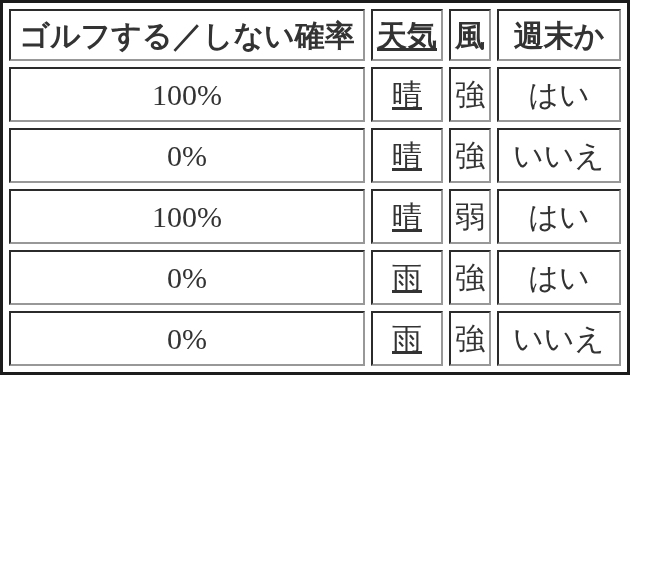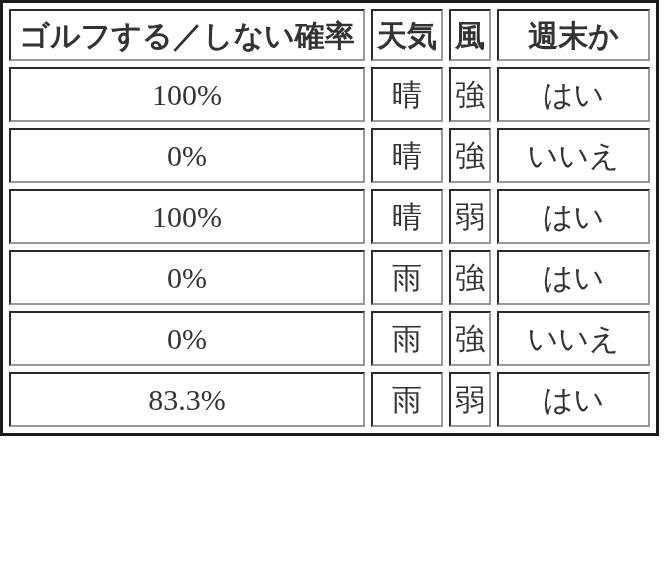--- a/index.html
+++ b/index.html
@@ -38,7 +38,7 @@
   th{height:52px;font-weight:bold;}
   td{height:55px;font-weight:normal;}
   .col-0{width:356px;}
-  .col-1{width:70px;}
+  .col-1{width:70px;text-decoration:underline;}
   .col-2{width:42px;}
   .col-3{width:153px;margin-left:48px;}
 </style>

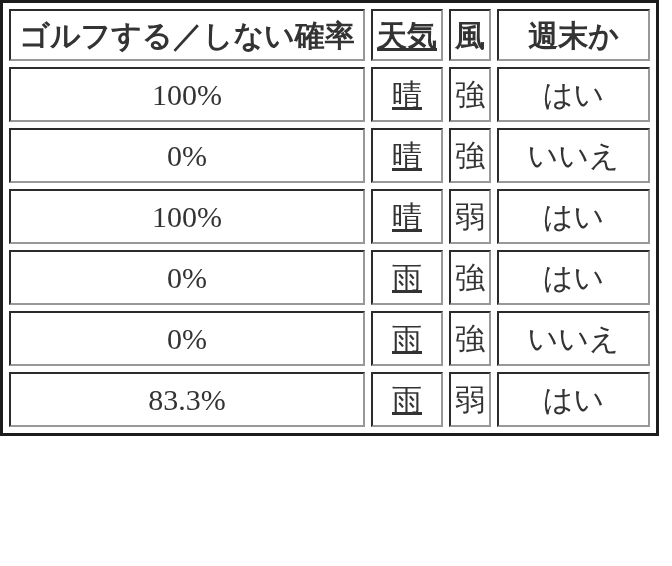--- a/index.html
+++ b/index.html
@@ -40,7 +40,7 @@
   .col-0{width:356px;}
   .col-1{width:70px;text-decoration:underline;}
   .col-2{width:42px;}
-  .col-3{width:153px;margin-left:48px;}
+  .col-3{width:124px;margin-left:48px;}
 </style>
 </head>
 <body>

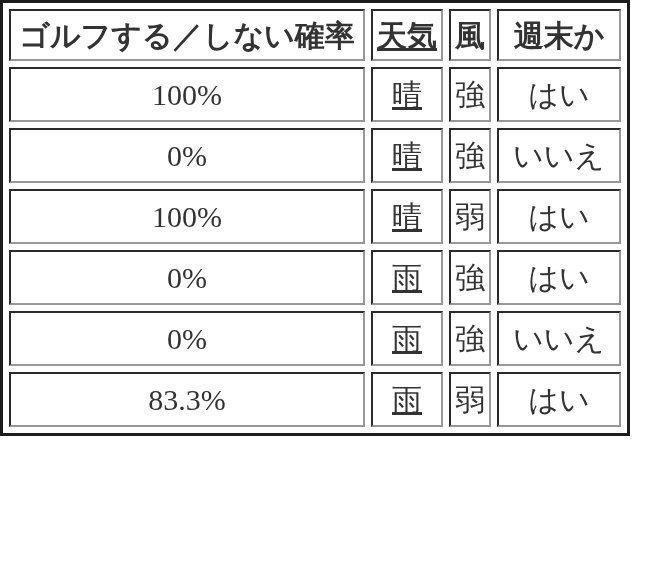--- a/index.html
+++ b/index.html
@@ -85,12 +85,6 @@
         <td class="col-2">強</td>
         <td class="col-3">いいえ</td>
       </tr>
-      <tr>
-        <td class="col-0">83.3%</td>
-        <td class="col-1">雨</td>
-        <td class="col-2">弱</td>
-        <td class="col-3">はい</td>
-      </tr>
     </tbody>
 </table>
 

